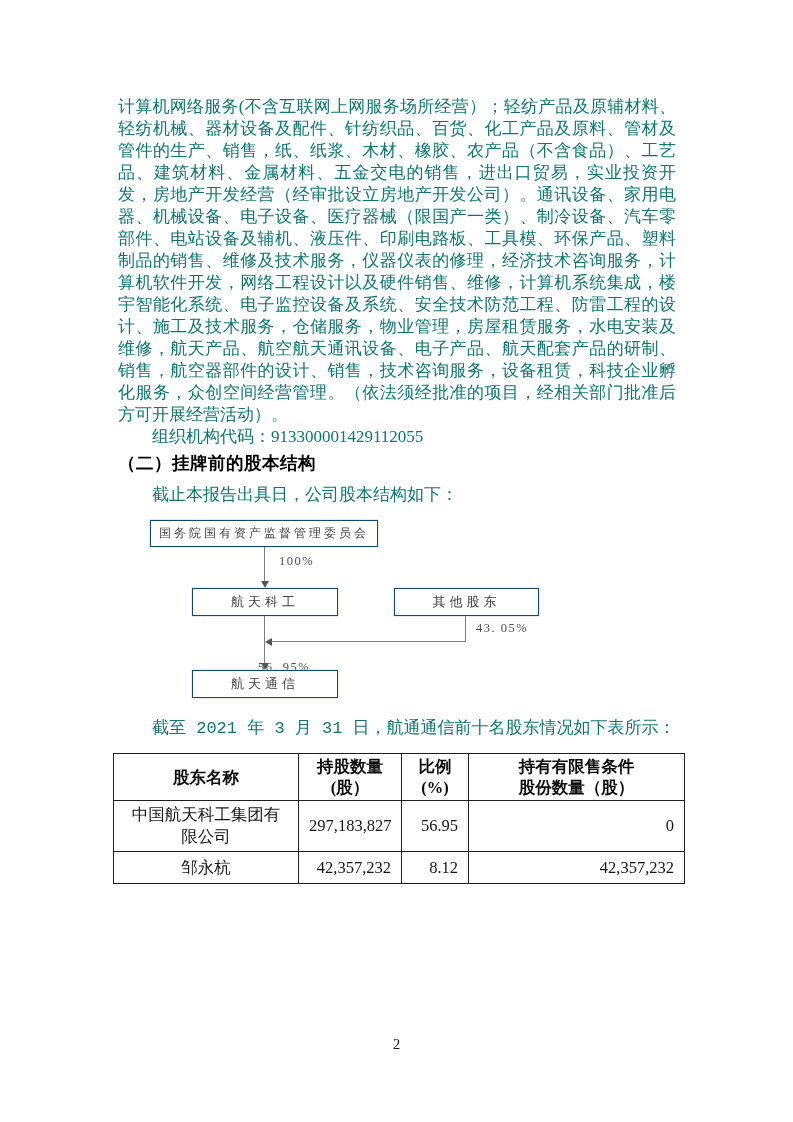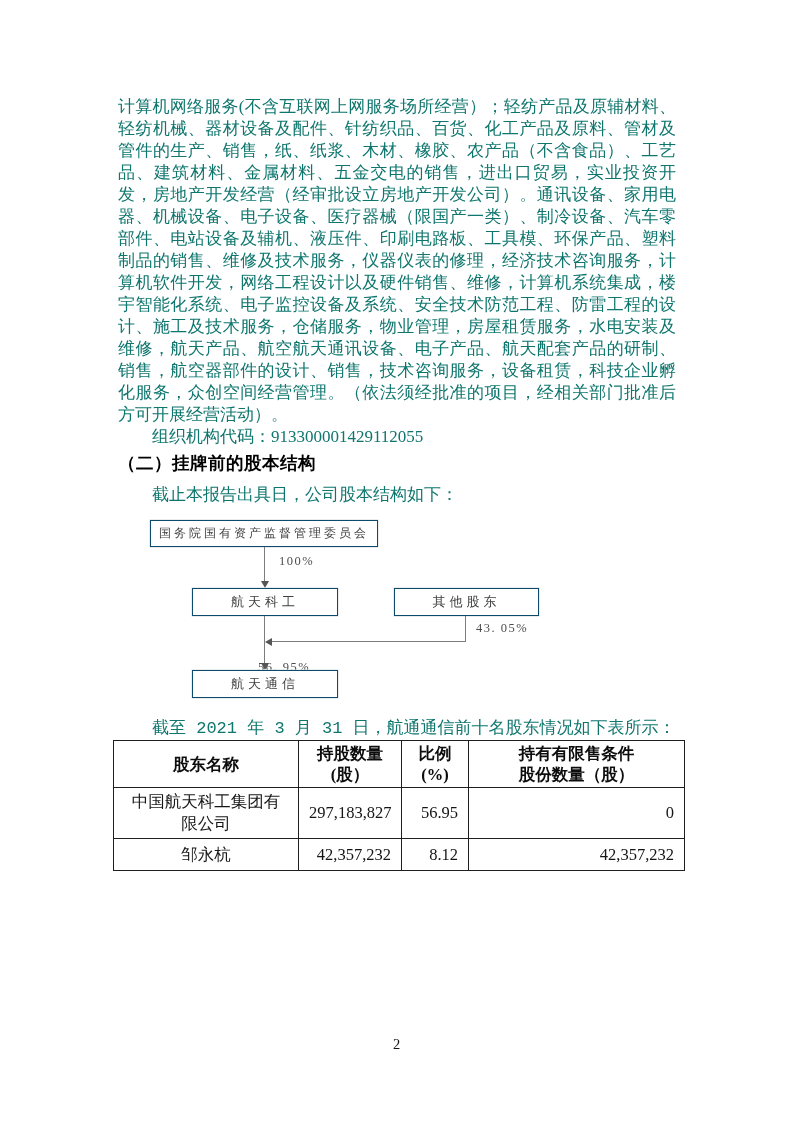--- a/index.html
+++ b/index.html
@@ -89,7 +89,7 @@
     table-layout: fixed;
     width: 571px;
     margin-left: -5px;
-    margin-top: 0;
+    margin-top: 13px;
   }
   table.shareholders th, table.shareholders td {
     border: 1px solid #1f1f1f;

